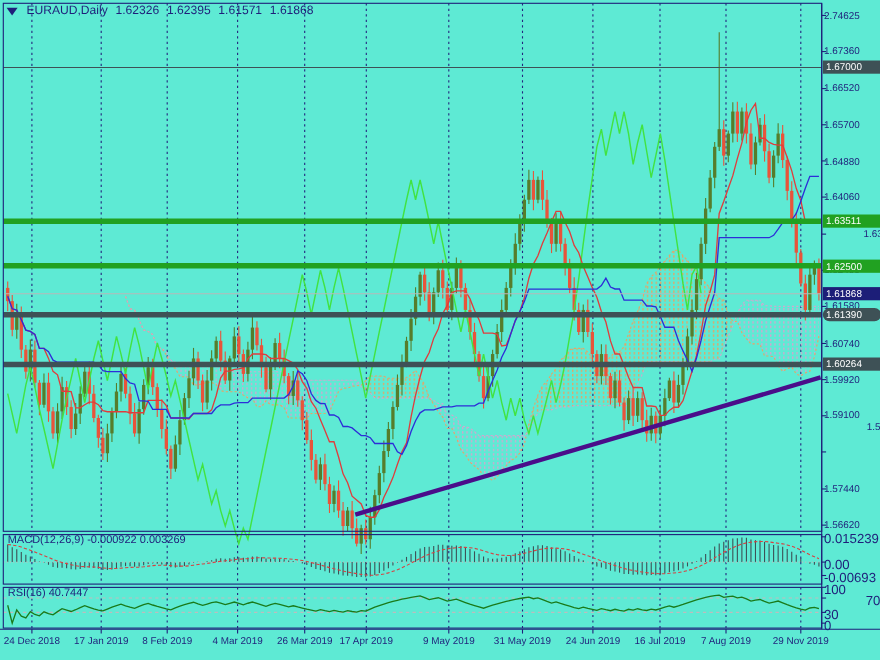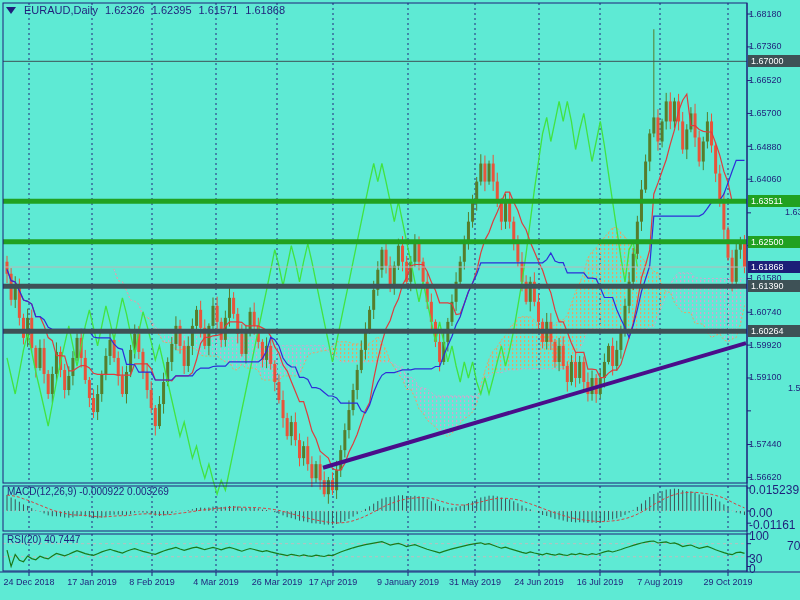--- a/index.html
+++ b/index.html
@@ -712,7 +712,7 @@
     </svg>
 
   <div id="price-ticks">
-      <div class="pricelbl" style="top: 8.52296px;">1.68180</div>
+      <div class="pricelbl" style="top: 8.52296px;">2.74625</div>
       <div class="pricelbl" style="top: 41.3914px;">1.67360</div>
       <div class="pricelbl" style="top: 75.0616px;">1.66520</div>
       <div class="pricelbl" style="top: 107.93px;">1.65700</div>

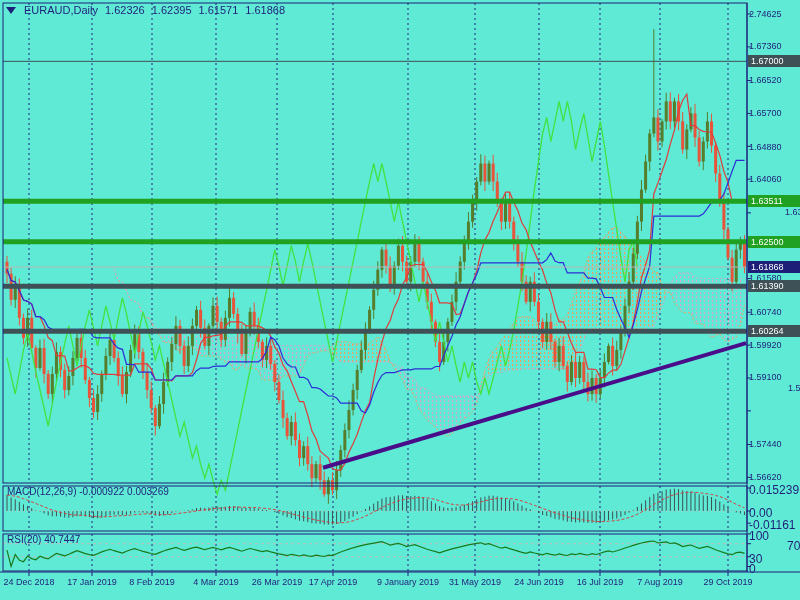--- a/index.html
+++ b/index.html
@@ -732,7 +732,7 @@
       <div class="lvl-lbl" style="top: 55.3215px; background: rgb(62, 81, 86);">1.67000</div>
       <div class="lvl-lbl" style="top: 195.173px; background: rgb(33, 161, 33);">1.63511</div>
       <div class="lvl-lbl" style="top: 235.697px; background: rgb(33, 161, 33);">1.62500</div>
-      <div class="lvl-lbl" style="top: 280.19px; background: rgb(62, 81, 86);">1.61390</div>
+      <div class="lvl-lbl" style="top: 280.19px; background: rgb(62, 81, 86); border-radius: 6px;">1.61390</div>
       <div class="lvl-lbl" style="top: 325.324px; background: rgb(62, 81, 86);">1.60264</div>
       <div class="lvl-lbl" style="top: 261.03px; background: rgb(28, 30, 120);">1.61868</div>
     </div>

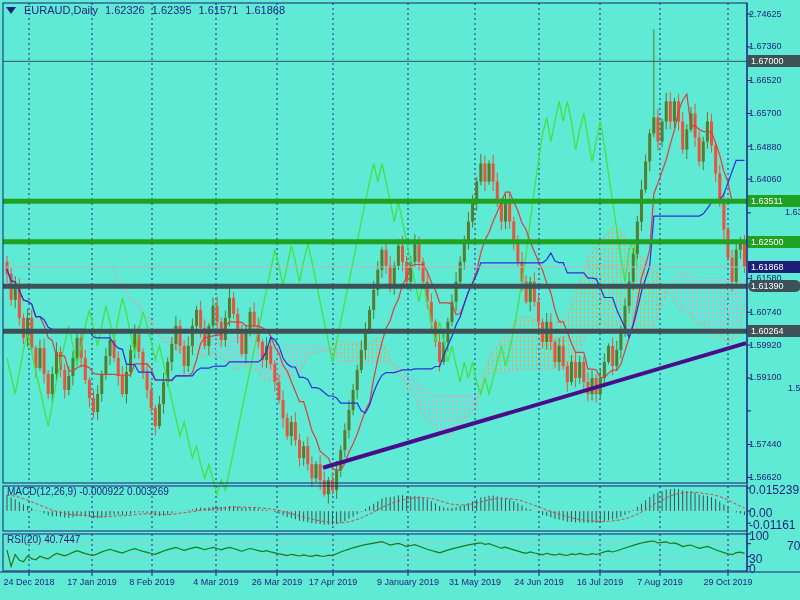--- a/index.html
+++ b/index.html
@@ -739,7 +739,7 @@
   <div id="panel-ticks">
       <div class="mticklbl" style="top: 483.004px;">0.015239</div>
       <div class="mticklbl" style="top: 506px;">0.00</div>
-      <div class="mticklbl" style="top: 518.178px;">-0.01161</div>
+      <div class="mticklbl" style="top: 518.178px;">-0.00693</div>
       <div class="mticklbl" style="top: 528.9px;">100</div>
       <div class="mticklbl" style="top: 538.68px; padding-left: 38px;">70</div>
       <div class="mticklbl" style="top: 551.72px;">30</div>

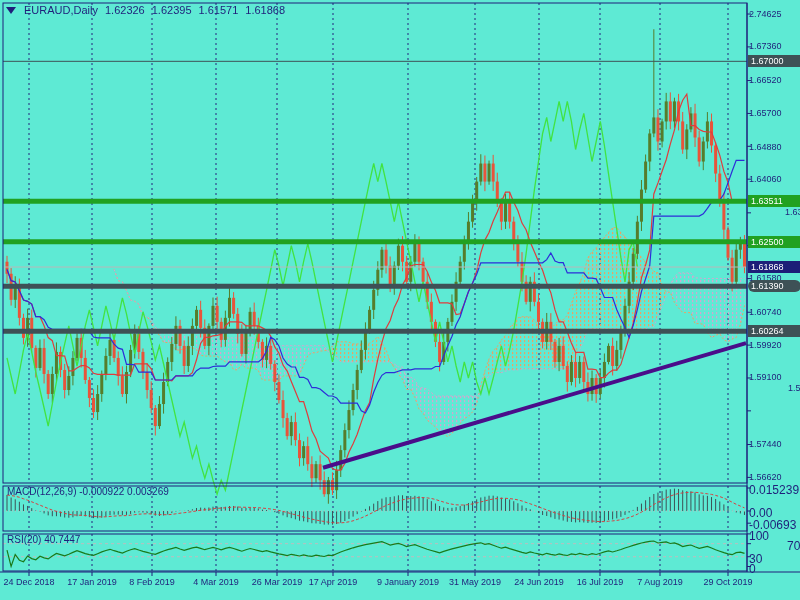--- a/index.html
+++ b/index.html
@@ -42,7 +42,7 @@
   </div>
 
   <div class="abs ind-label navytxt" style="left:7px;top:534px;">
-    <span>RSI(20)</span>
+    <span>RSI(16)</span>
     <span>40.7447</span>
   </div>
 

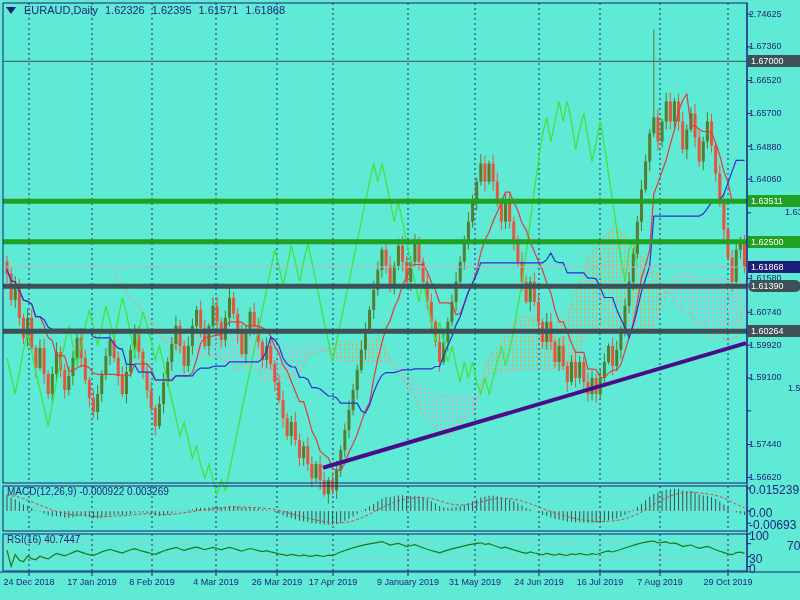--- a/index.html
+++ b/index.html
@@ -752,7 +752,7 @@
       <div class="datelbl" style="left: 216px;">4 Mar 2019</div>
       <div class="datelbl" style="left: 277px;">26 Mar 2019</div>
       <div class="datelbl" style="left: 333px;">17 Apr 2019</div>
-      <div class="datelbl" style="left: 408px;">9 January 2019</div>
+      <div class="datelbl" style="left: 408px;">9 May 2019</div>
       <div class="datelbl" style="left: 475px;">31 May 2019</div>
       <div class="datelbl" style="left: 539px;">24 Jun 2019</div>
       <div class="datelbl" style="left: 600px;">16 Jul 2019</div>

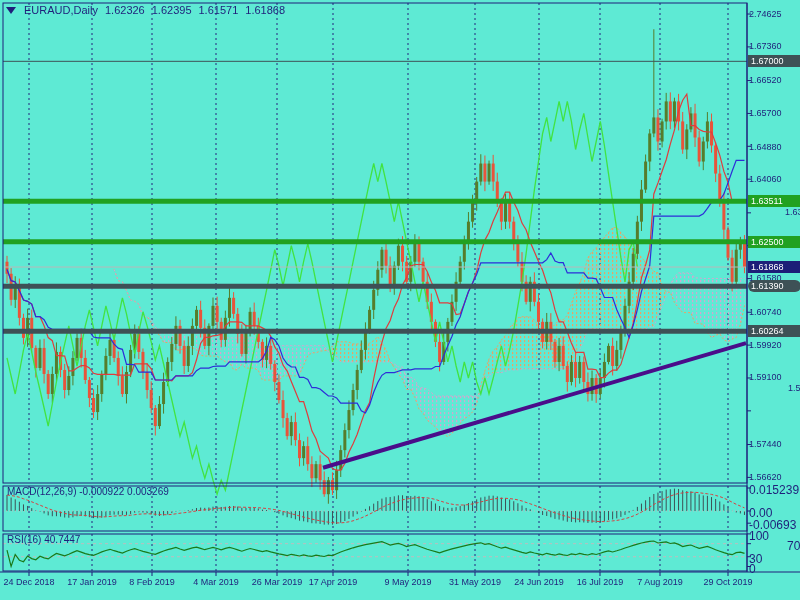--- a/index.html
+++ b/index.html
@@ -757,7 +757,7 @@
       <div class="datelbl" style="left: 539px;">24 Jun 2019</div>
       <div class="datelbl" style="left: 600px;">16 Jul 2019</div>
       <div class="datelbl" style="left: 660px;">7 Aug 2019</div>
-      <div class="datelbl" style="left: 728px;">29 Oct 2019</div>
+      <div class="datelbl" style="left: 728px;">29 Nov 2019</div>
     </div>
 </div>
 

